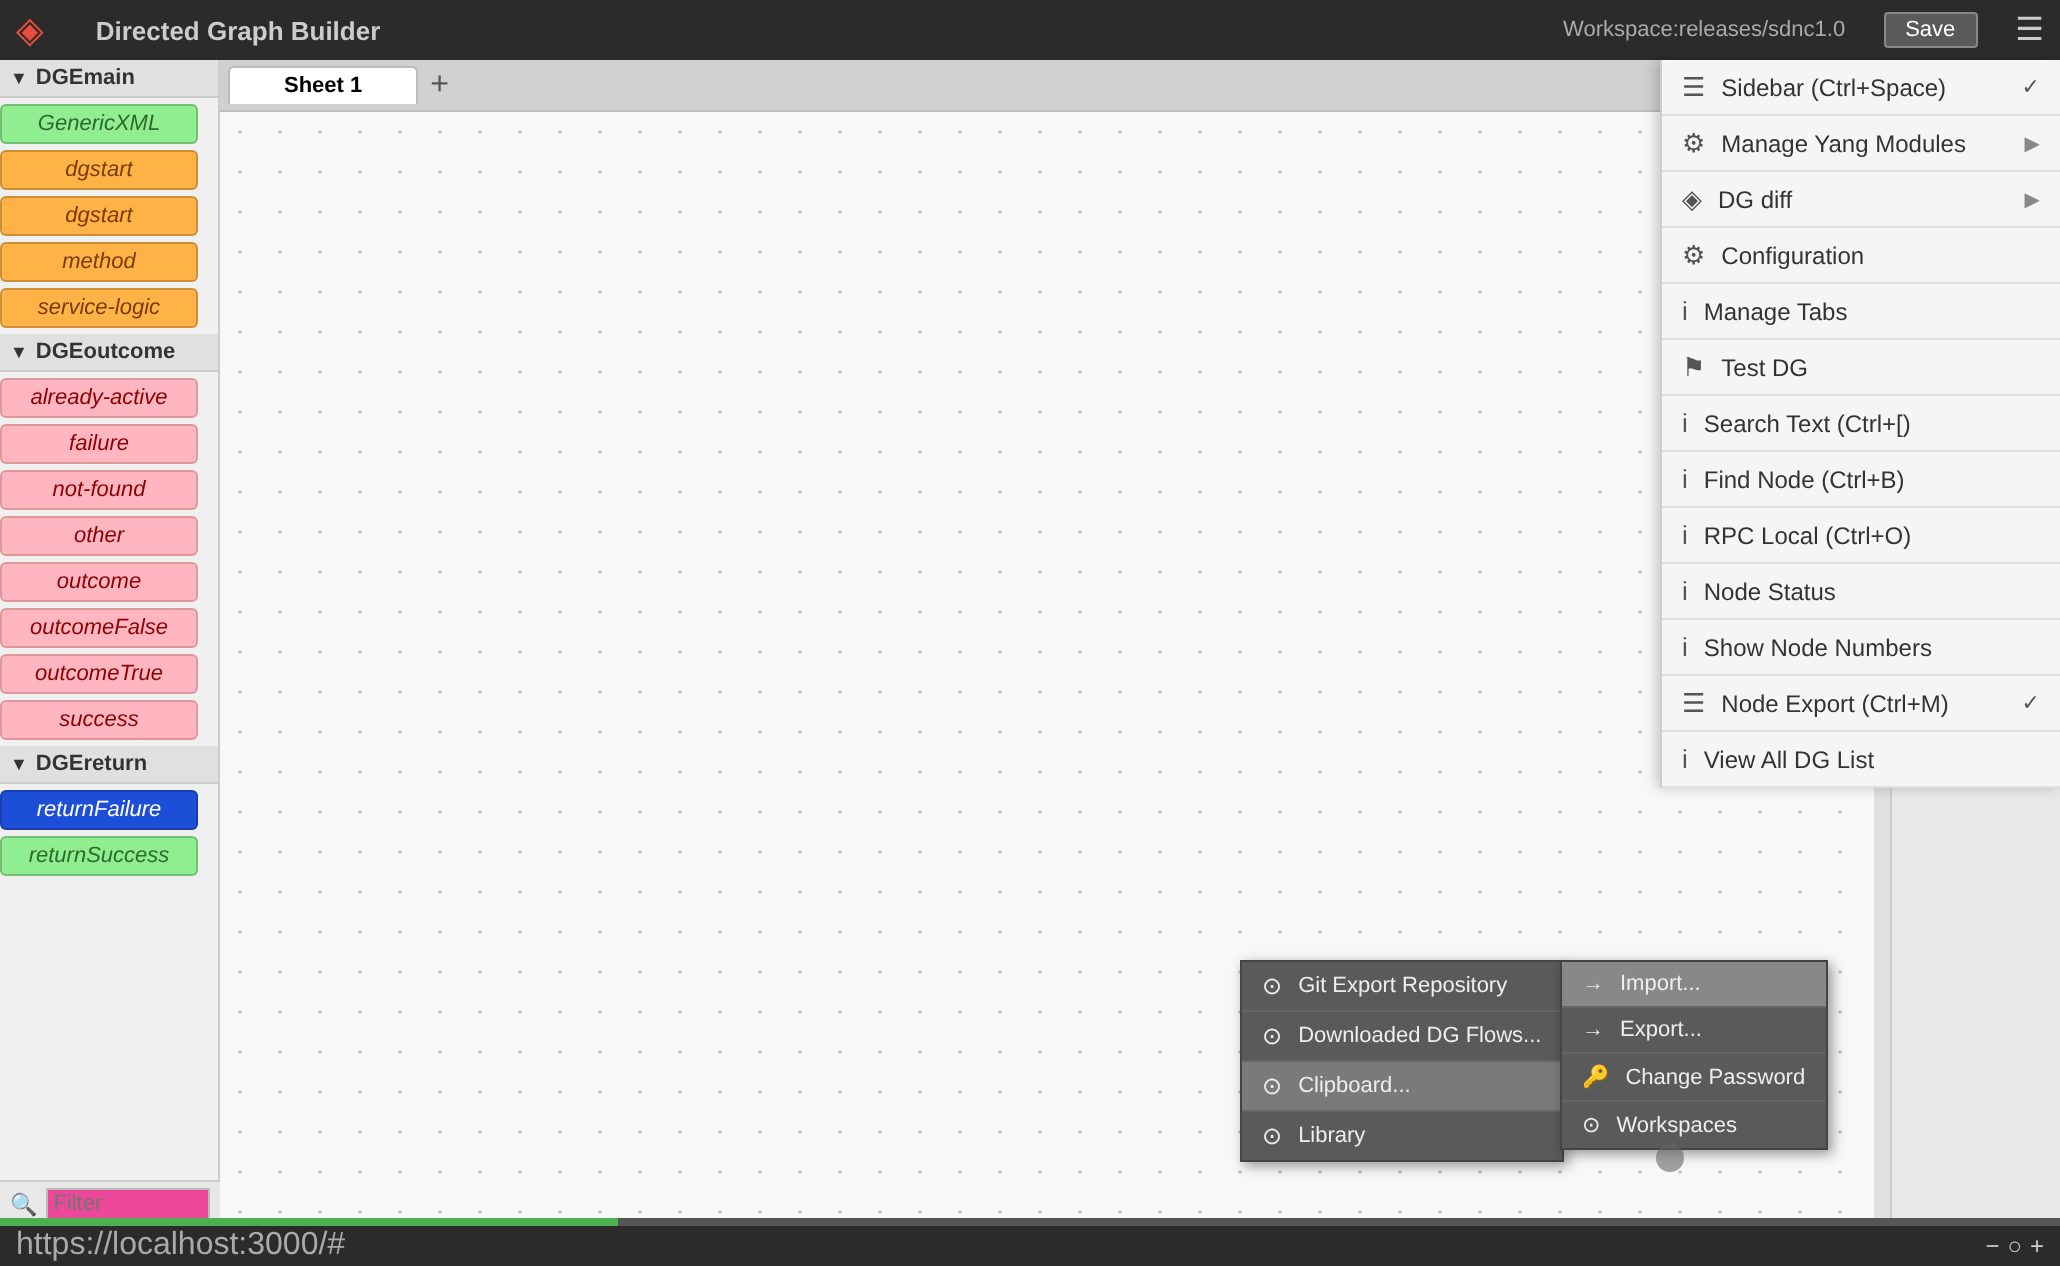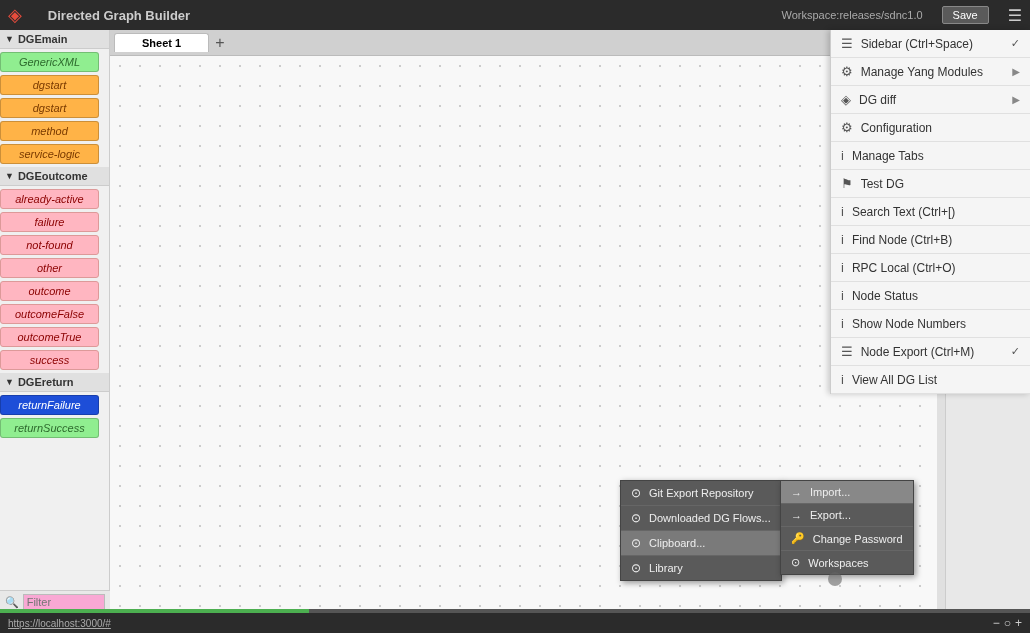--- a/index.html
+++ b/index.html
@@ -58,7 +58,7 @@
     }
     .filter-bar input {
       flex: 1; border: 1px solid #bbb; padding: 2px 4px; font-size: 11px;
-      background: #f9a8d4;
+      background: #ec4899;
     }
 
     

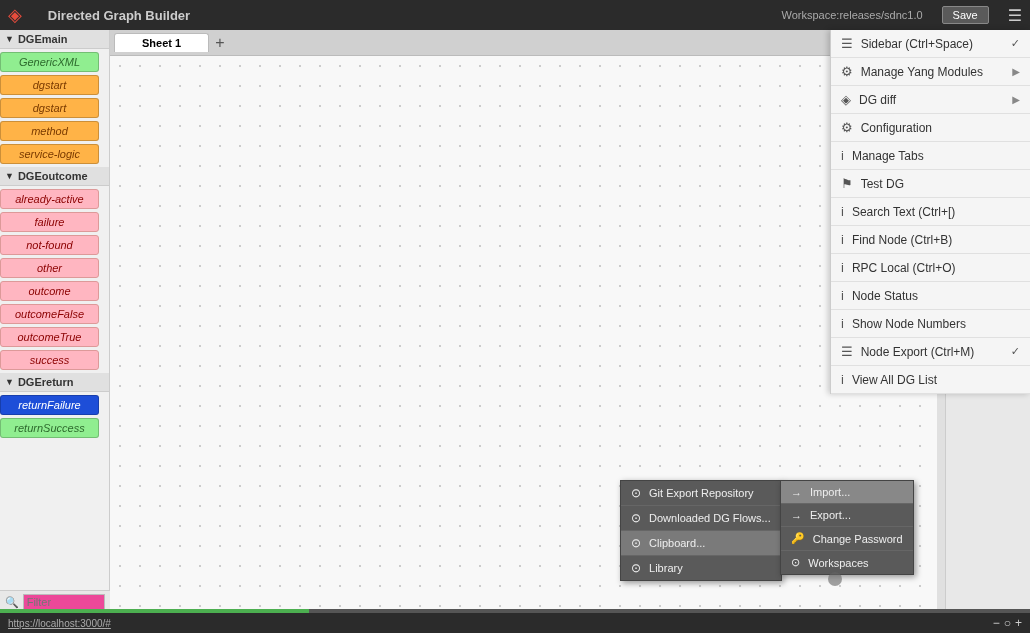--- a/index.html
+++ b/index.html
@@ -98,7 +98,7 @@
       background: #2b2b2b; display: flex; align-items: center;
       padding: 0 8px; gap: 8px;
     }
-    #url-bar { color: #aaa; font-size: 10px; text-decoration: underline; }
+    #url-bar { color: #aaa; font-size: 16px; }
     #zoom-controls { display: flex; align-items: center; gap: 4px; margin-left: auto; }
     .zoom-btn { color: #ccc; font-size: 12px; cursor: pointer; background: none; border: none; }
     #progress-bar { position: absolute; bottom: 20px; left: 0; right: 0; height: 4px; background: #555; }

